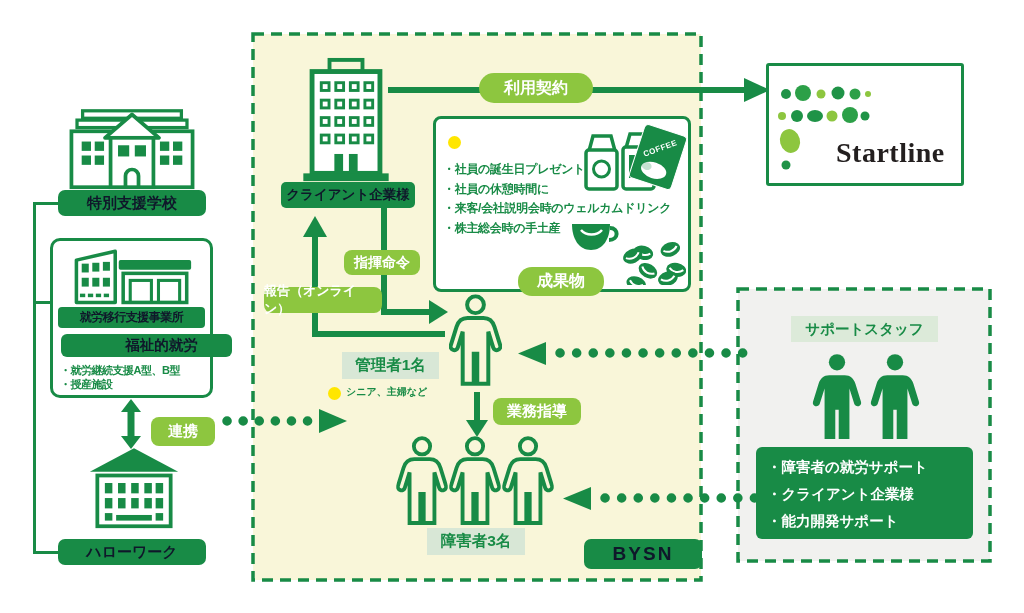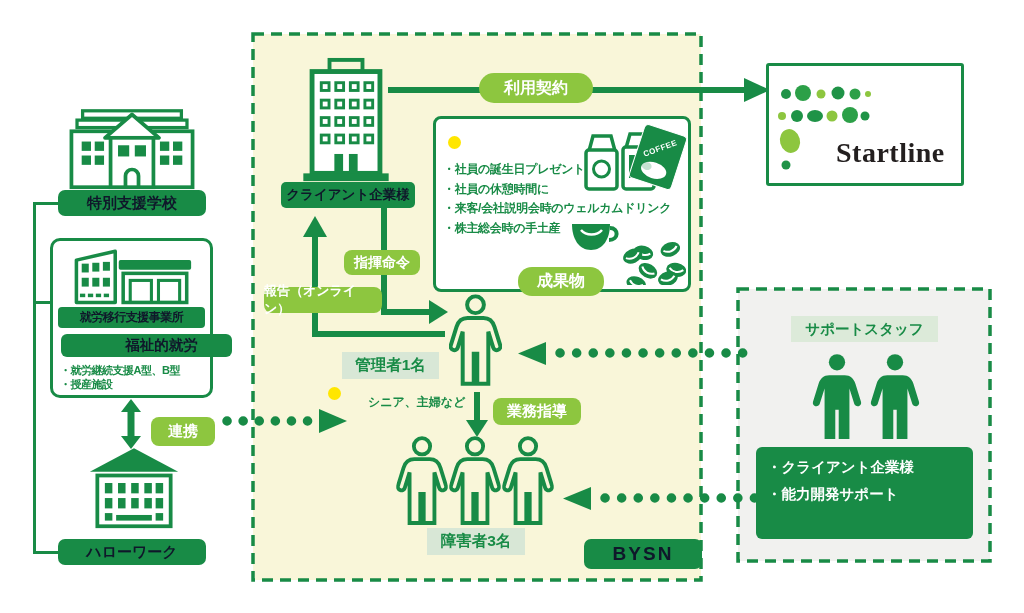--- a/index.html
+++ b/index.html
@@ -234,7 +234,7 @@
   </svg>
   <div class="abs badge-sage" style="left:342px;top:352px;width:97px;height:27px;font-size:15.5px;">管理者1名</div>
   <div class="abs" style="left:328px;top:387px;width:13px;height:13px;border-radius:50%;background:#ffe600;"></div>
-  <div class="abs gtxt" style="left:346px;top:394px;font-size:12px;margin-left:22px;">シニア、主婦など</div>
+  <div class="abs gtxt" style="left:346px;top:385px;font-size:10px;">シニア、主婦など</div>
 
   <div class="abs gbar" style="left:474px;top:392px;width:6px;height:30px;"></div>
   <div class="abs tri" style="left:466px;top:420px;border-left:11px solid transparent;border-right:11px solid transparent;border-top:17px solid #188b46;"></div>

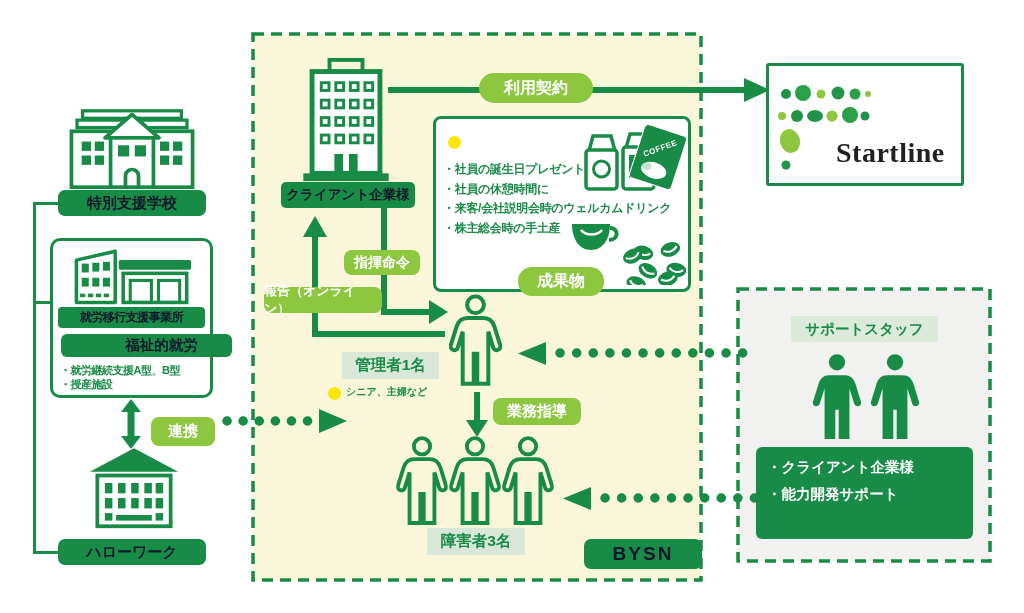--- a/index.html
+++ b/index.html
@@ -261,6 +261,7 @@
       <use href="#person" fill="#188b46"></use>
     </svg>
   <div class="abs" style="left:756px;top:447px;width:217px;height:92px;background:#188b46;border-radius:6px;color:#fff;font-weight:bold;font-size:14.5px;line-height:27px;padding:7px 0 0 11px;box-sizing:border-box;">
+    <div>・障害者の就労サポート</div>
     <div>・クライアント企業様</div>
     <div>・能力開発サポート</div>
   </div>

